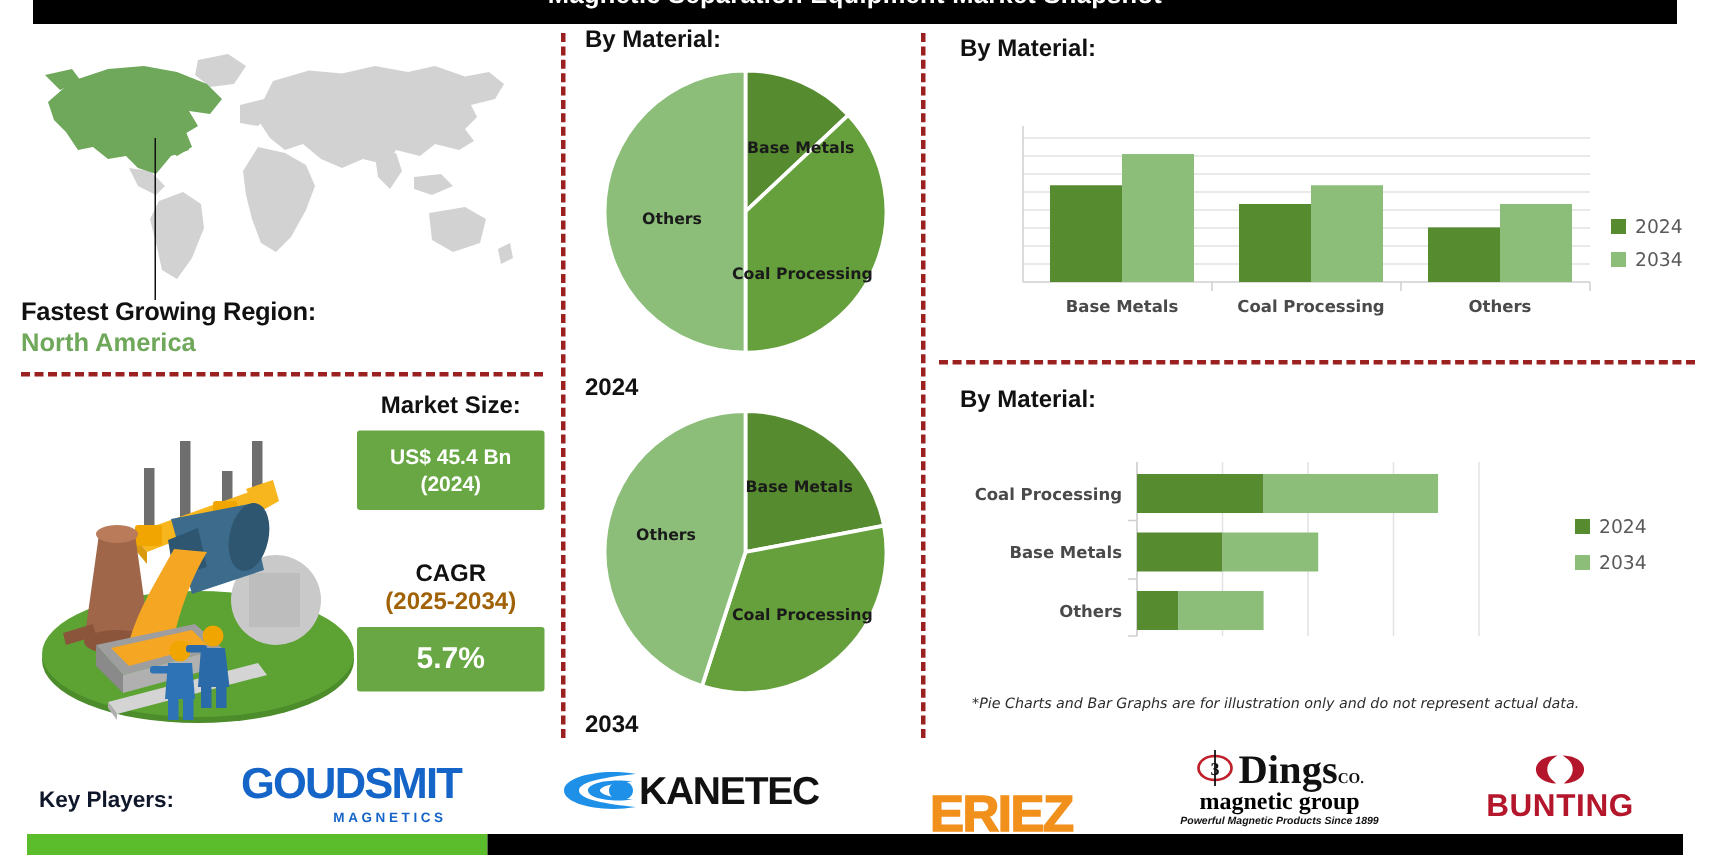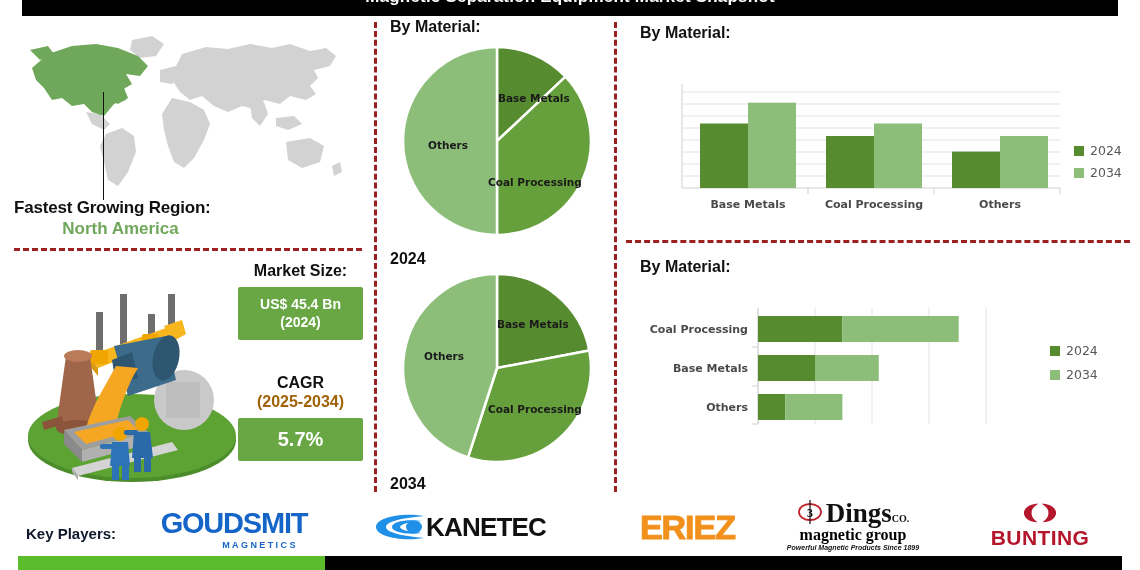--- a/index.html
+++ b/index.html
@@ -45,7 +45,7 @@
   }
   .region-value {
     font-size: 17px; font-weight: bold; color: #6FA85A;
-    text-align: center; width: 213px; margin-top: 1px;
+    width: 213px; margin-top: 1px;
   }
 
   .illus { position: absolute; left: 16px; top: 272px; width: 228px; height: 220px; }

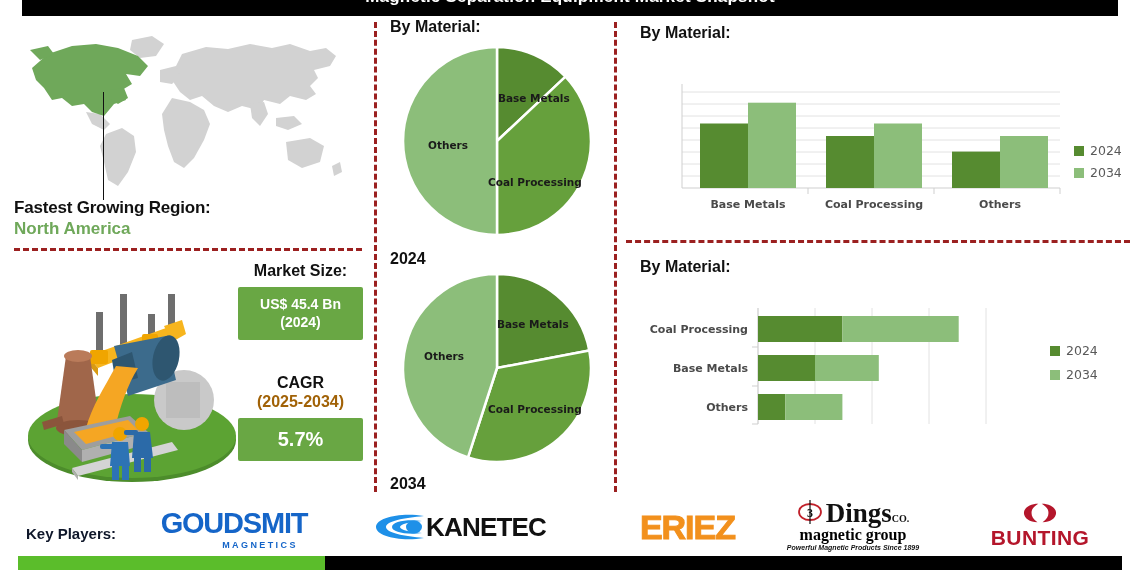--- a/index.html
+++ b/index.html
@@ -394,6 +394,7 @@
     </svg>
   </div>
 
+  <div class="footnote" style="left:648px; top:464px;">*Pie Charts and Bar Graphs are for illustration only and do not represent actual data.</div>
 
   <div class="footer"></div>
 

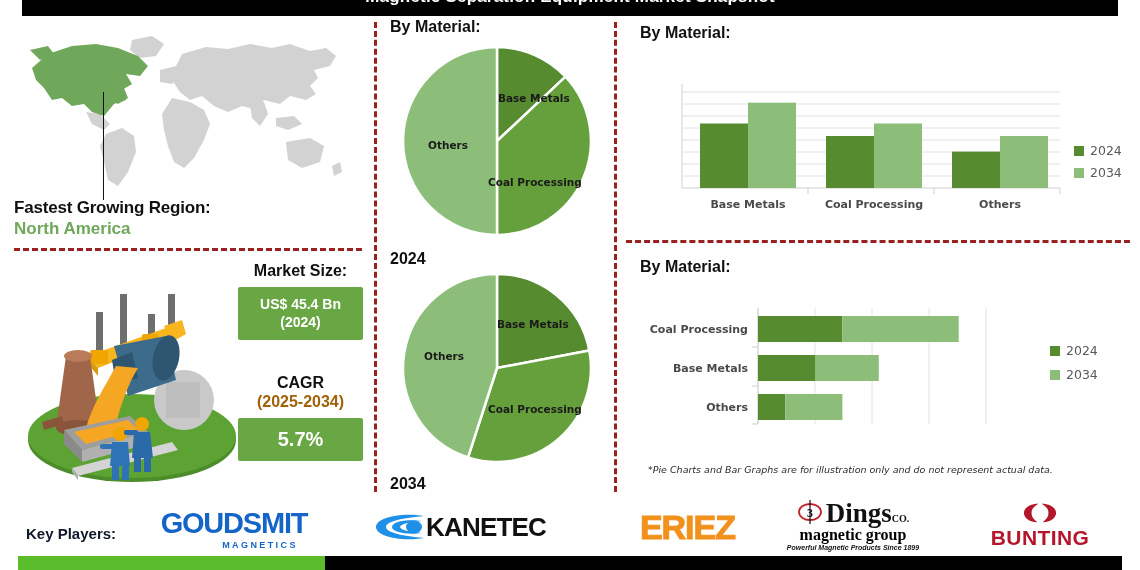--- a/index.html
+++ b/index.html
@@ -123,7 +123,7 @@
     letter-spacing: -.8px; white-space: nowrap;
   }
 
-  .lg-eriez { left: 600px; top: 508px; width: 135px; height: 38px; justify-content: flex-end; }
+  .lg-eriez { left: 600px; top: 524px; width: 135px; height: 38px; }
   .eriez-txt {
     font-size: 34px; font-weight: bold; color: #F2901C;
     letter-spacing: -1px; white-space: nowrap;

